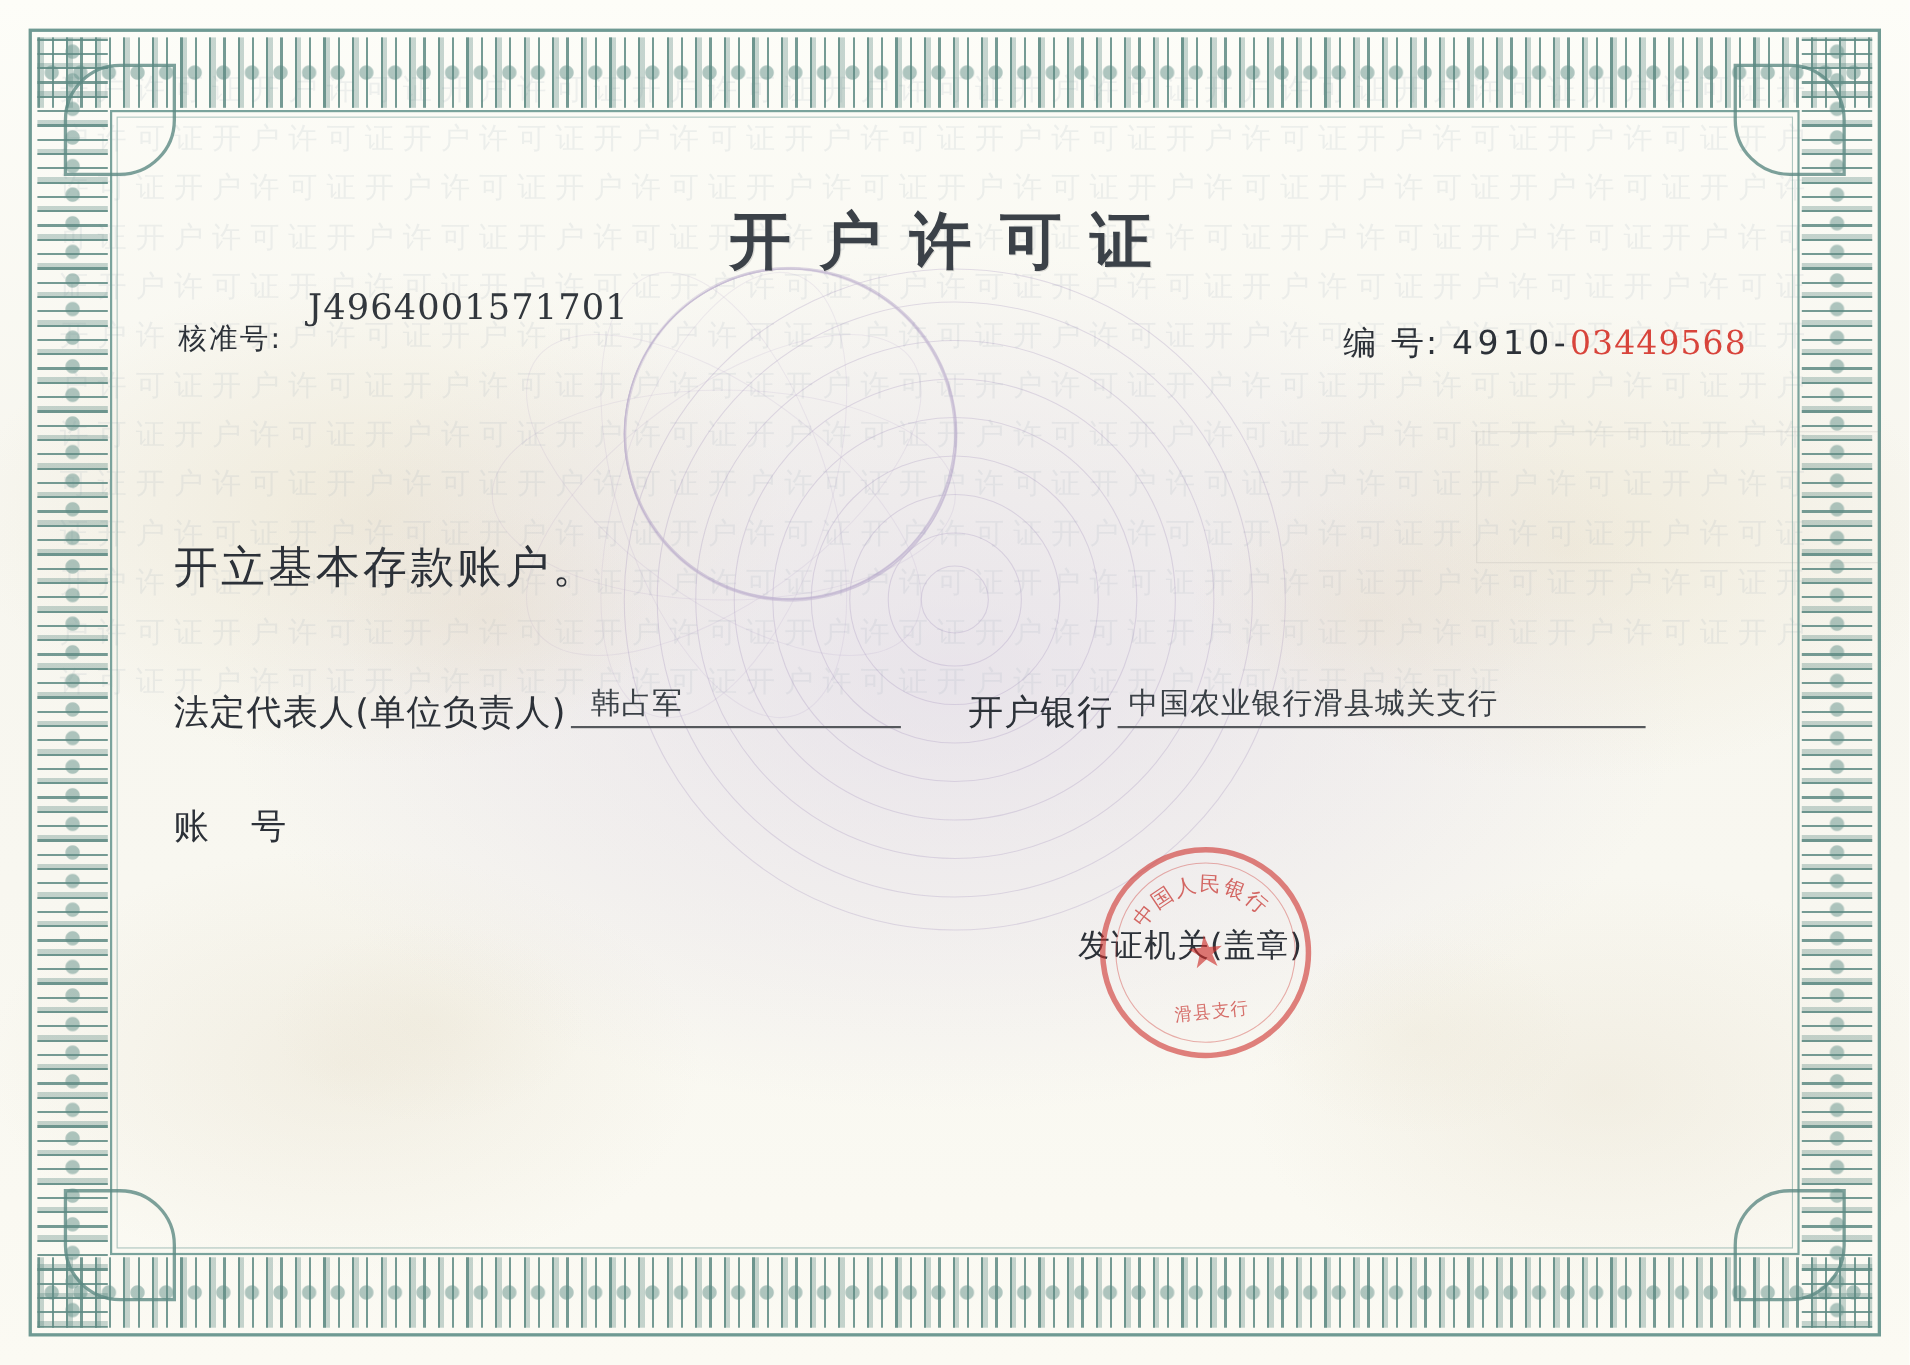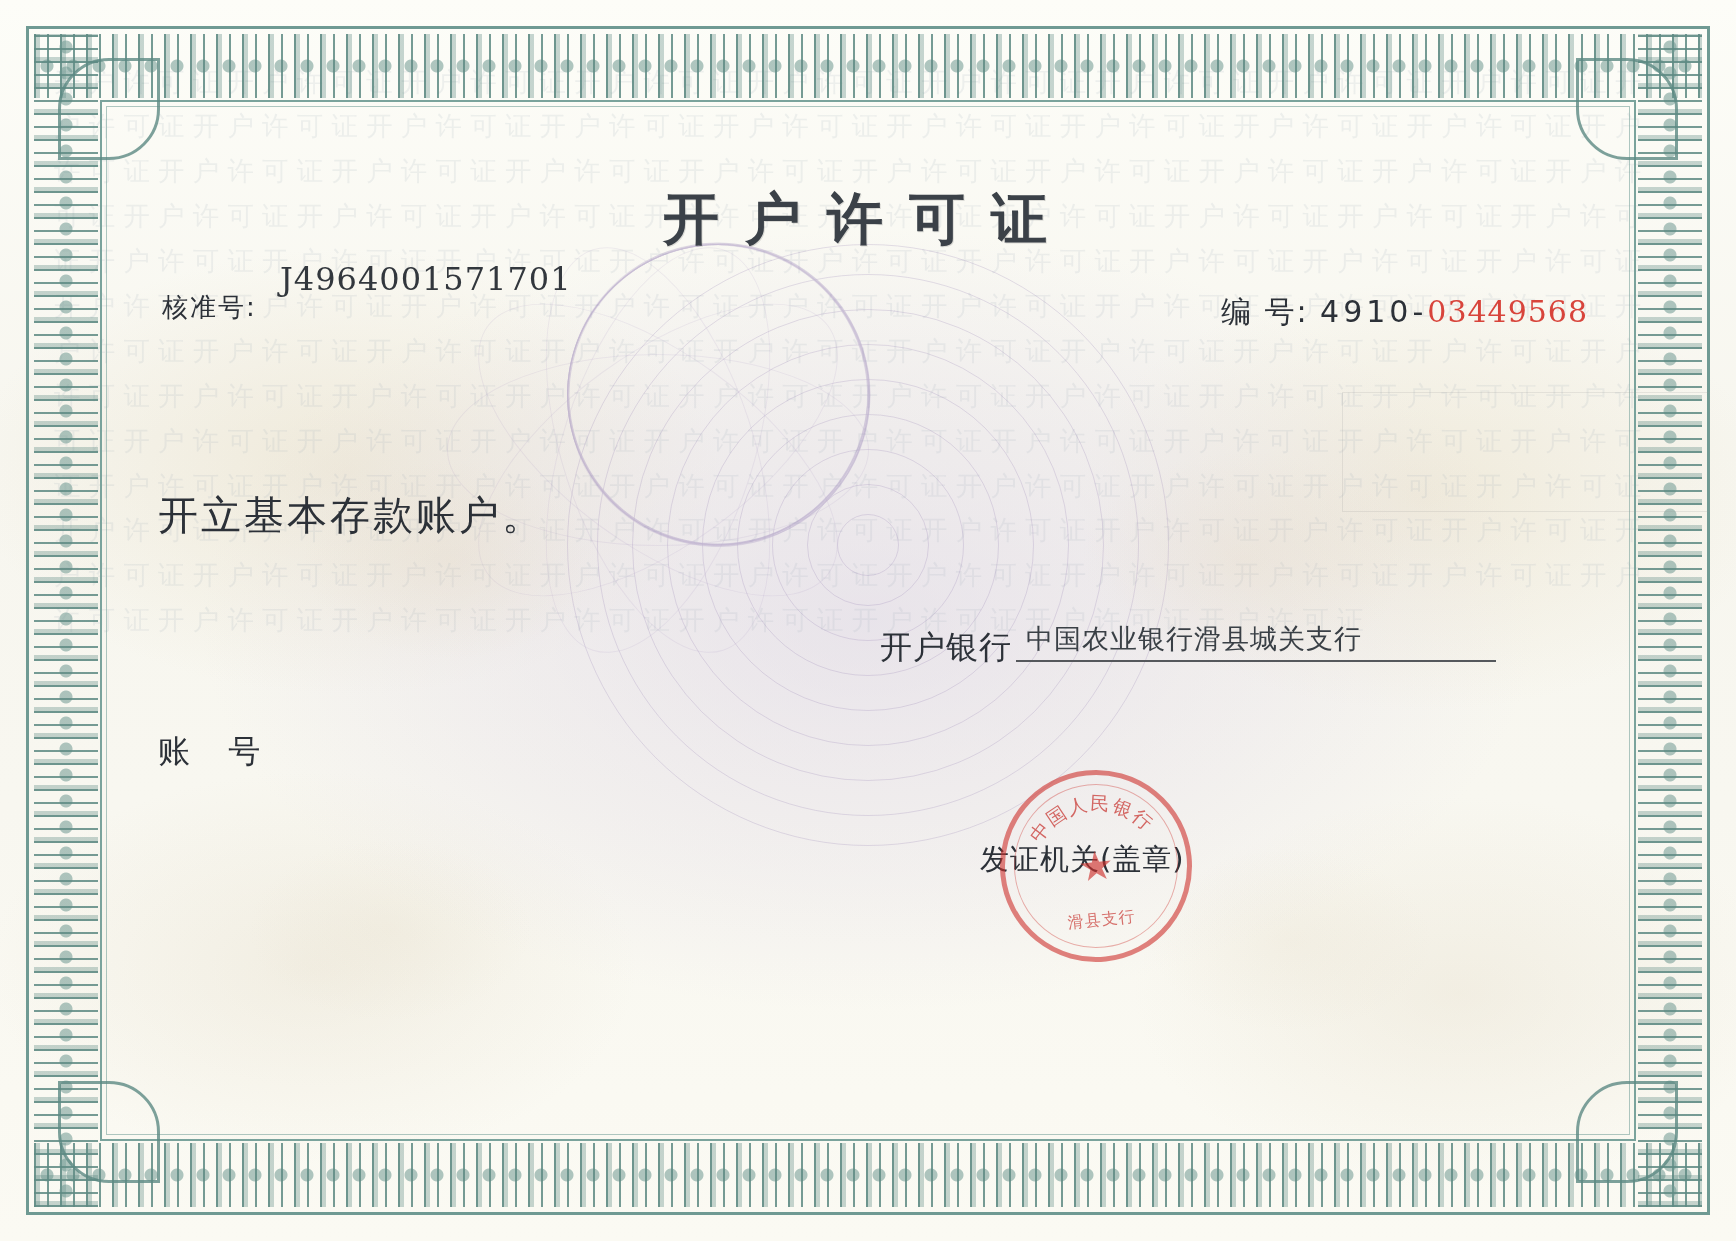--- a/index.html
+++ b/index.html
@@ -464,6 +464,9 @@
 
     <div class="body-line2">开立基本存款账户。</div>
 
+    <div class="row-rep">
+      <span>法定代表人(单位负责人)</span><span class="blank-rep"><span class="fill">韩占军</span></span>
+    </div>
 
     <div class="row-bank">
       <span>开户银行</span><span class="blank-bank"><span class="fill">中国农业银行滑县城关支行</span></span>

